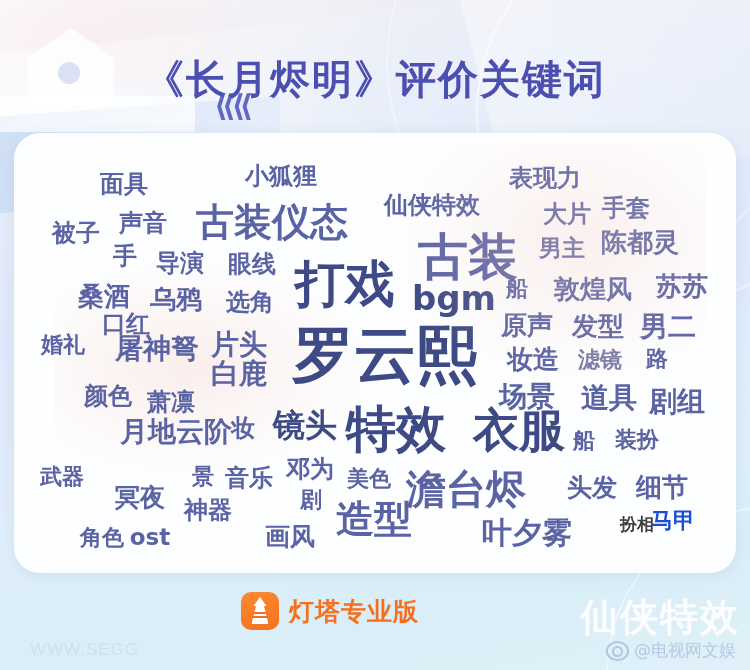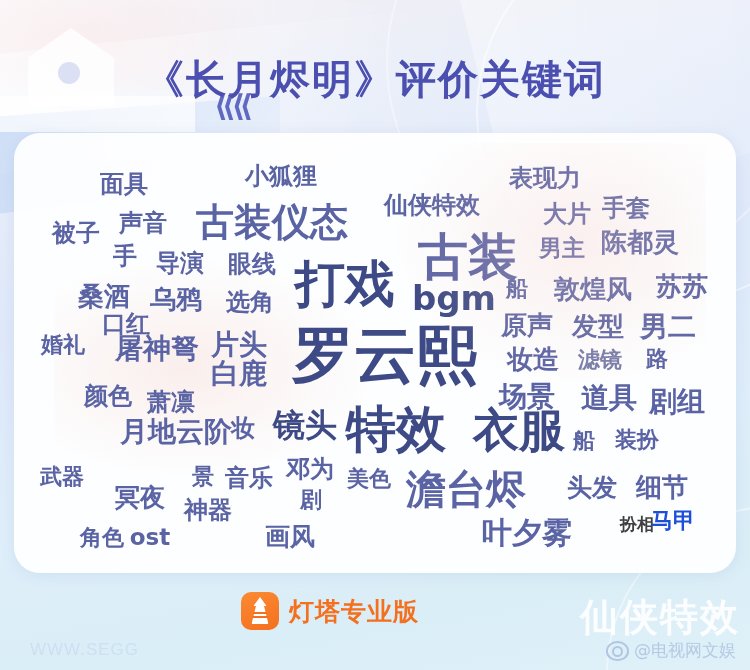--- a/index.html
+++ b/index.html
@@ -184,6 +184,7 @@
       <div class="w" style="left: 505px; top: 297px; font-size: 46px; color: rgb(61, 74, 133);">衣服</div>
       <div class="w" style="left: 258px; top: 89px; font-size: 38px; color: rgb(90, 99, 163);">古装仪态</div>
       <div class="w" style="left: 452px; top: 356px; font-size: 40px; color: rgb(90, 99, 163);">澹台烬</div>
+      <div class="w" style="left: 360px; top: 386px; font-size: 38px; color: rgb(90, 99, 163);">造型</div>
       <div class="w" style="left: 440px; top: 165px; font-size: 34px; color: rgb(61, 74, 133);">bgm</div>
       <div class="w" style="left: 291px; top: 292px; font-size: 32px; color: rgb(61, 74, 133);">镜头</div>
       <div class="w" style="left: 162px; top: 299px; font-size: 28px; color: rgb(90, 99, 163);">月地云阶</div>

